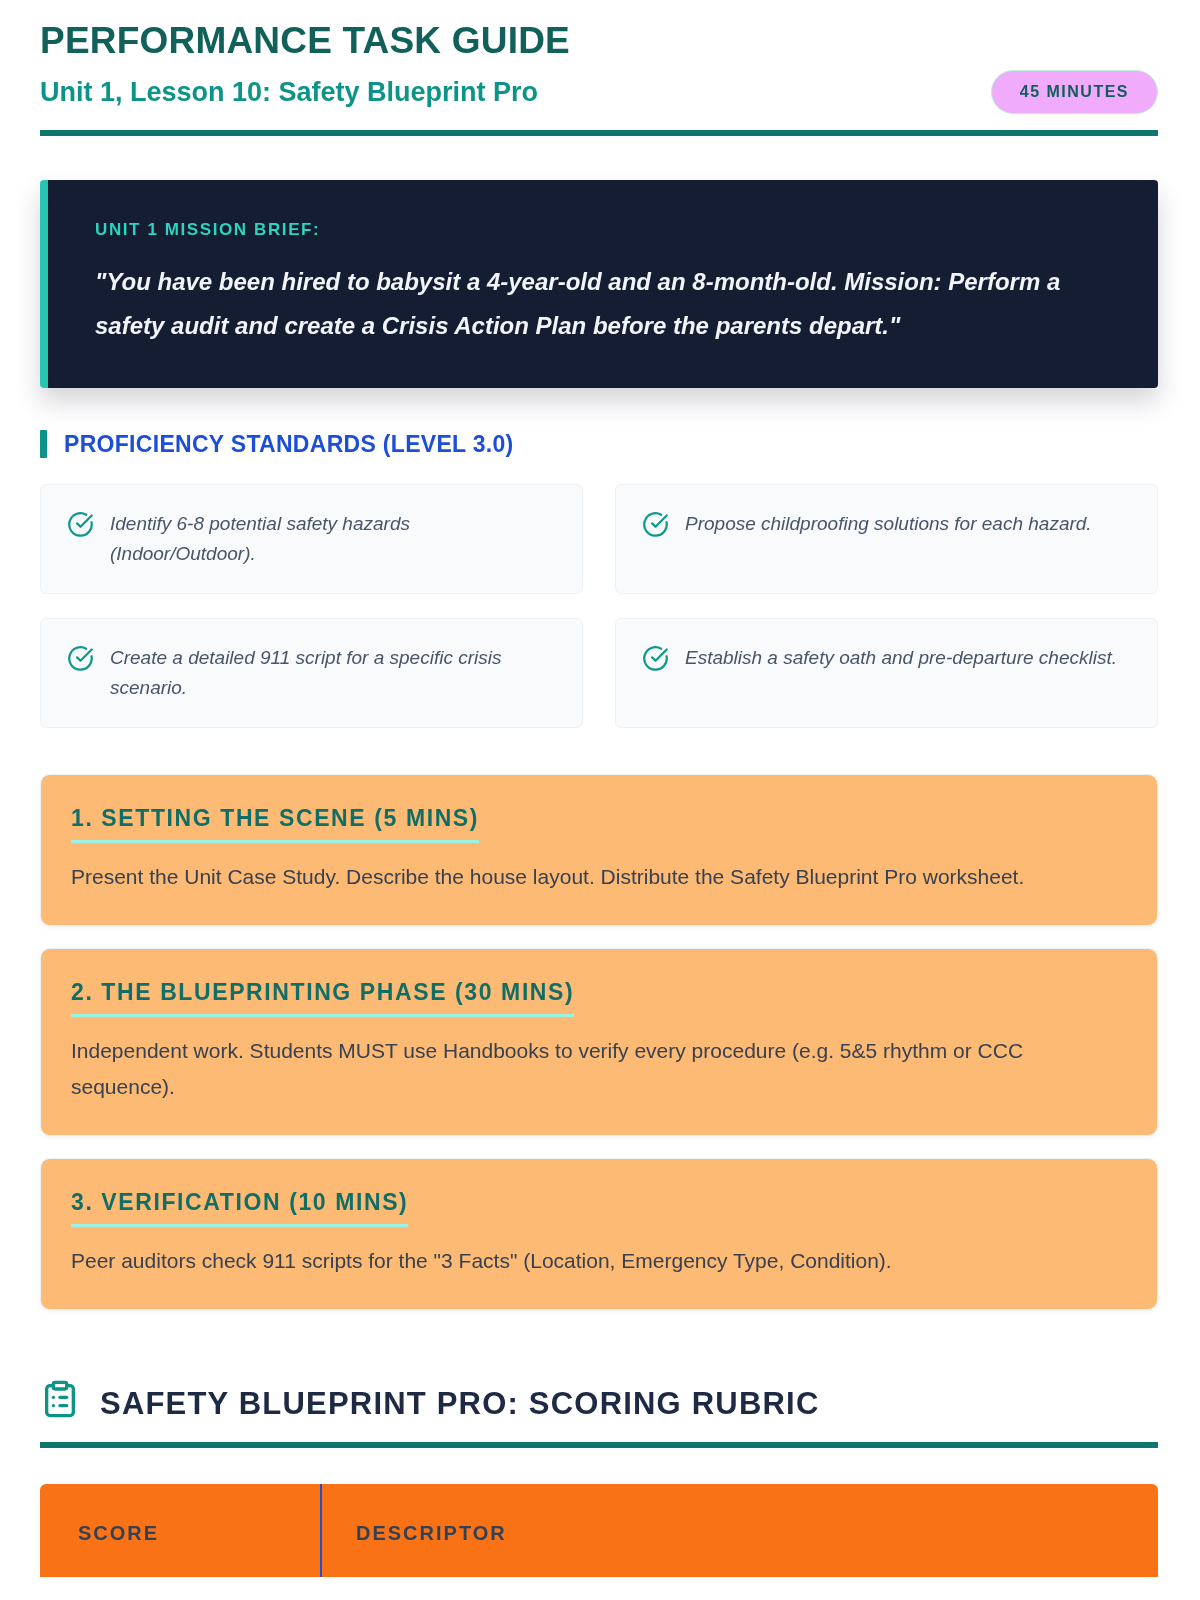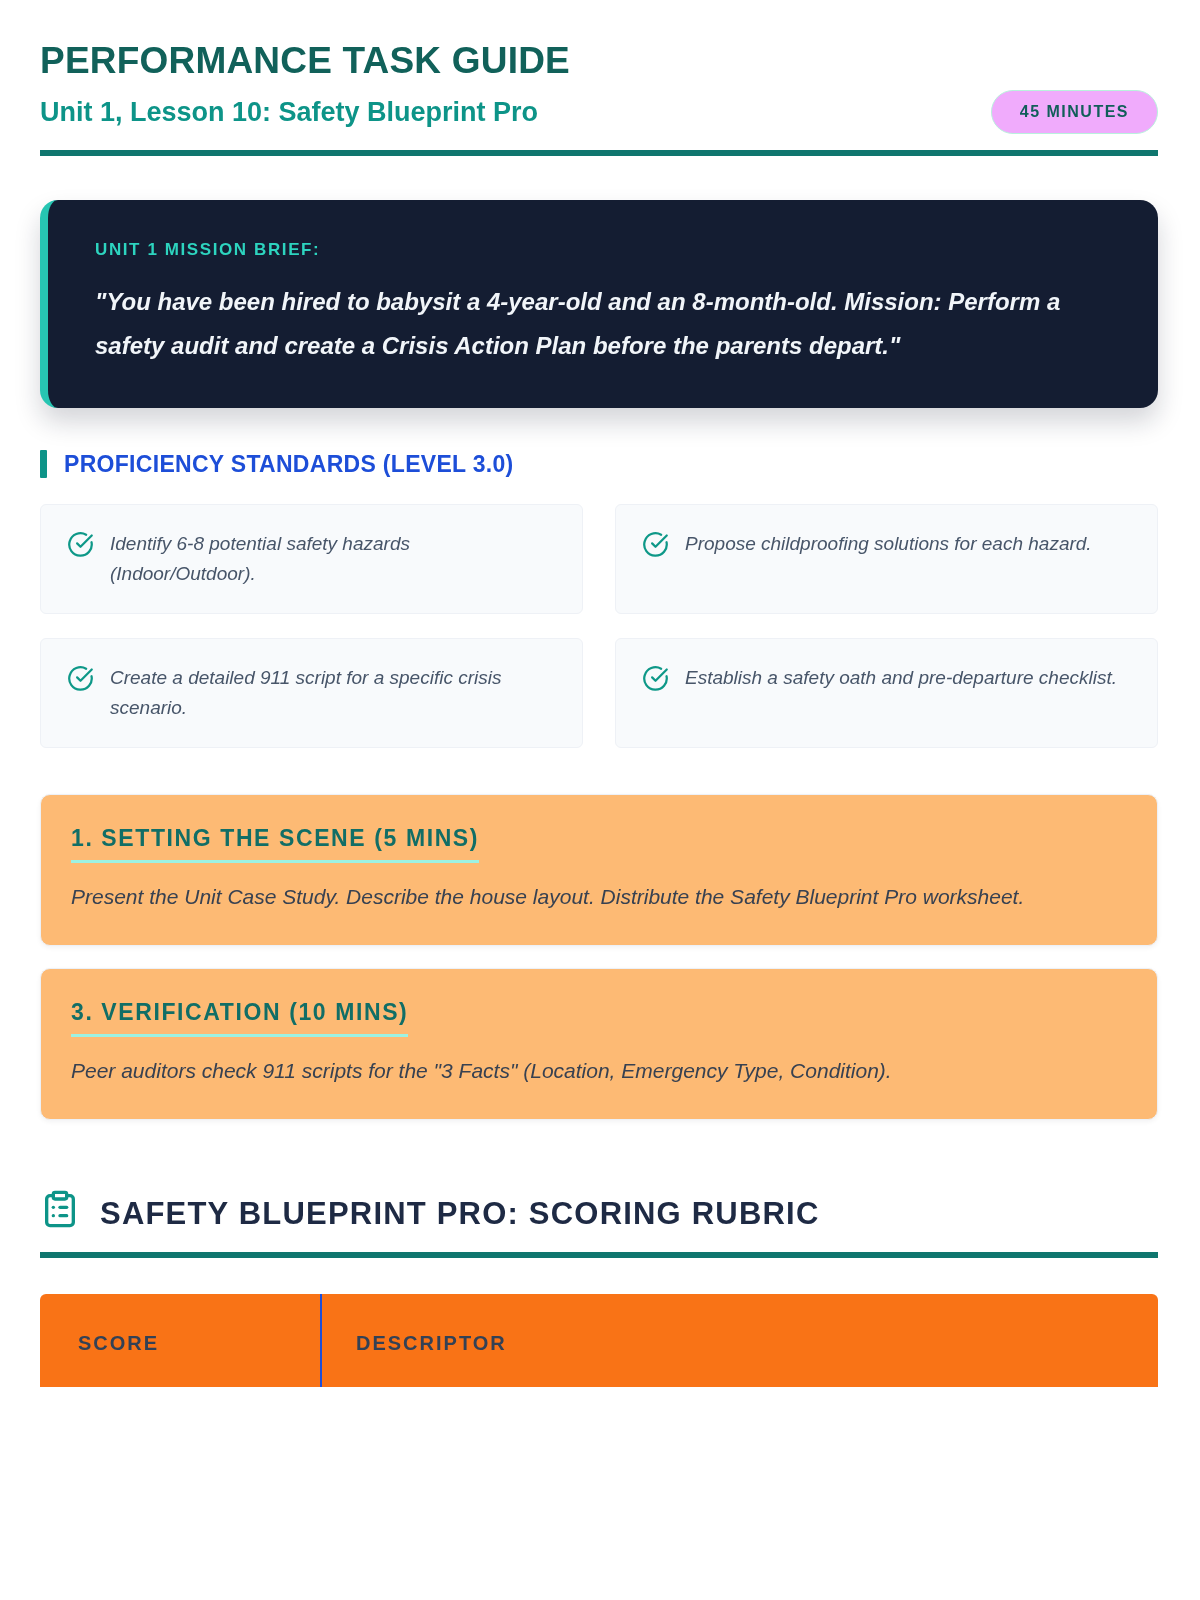--- a/index.html
+++ b/index.html
@@ -15,7 +15,7 @@
     box-sizing: border-box;
     width: 1200px;
     height: 1600px;
-    padding: 40px 42px 0 40px;
+    padding: 20px 42px 0 40px;
     overflow: hidden;
   }
 

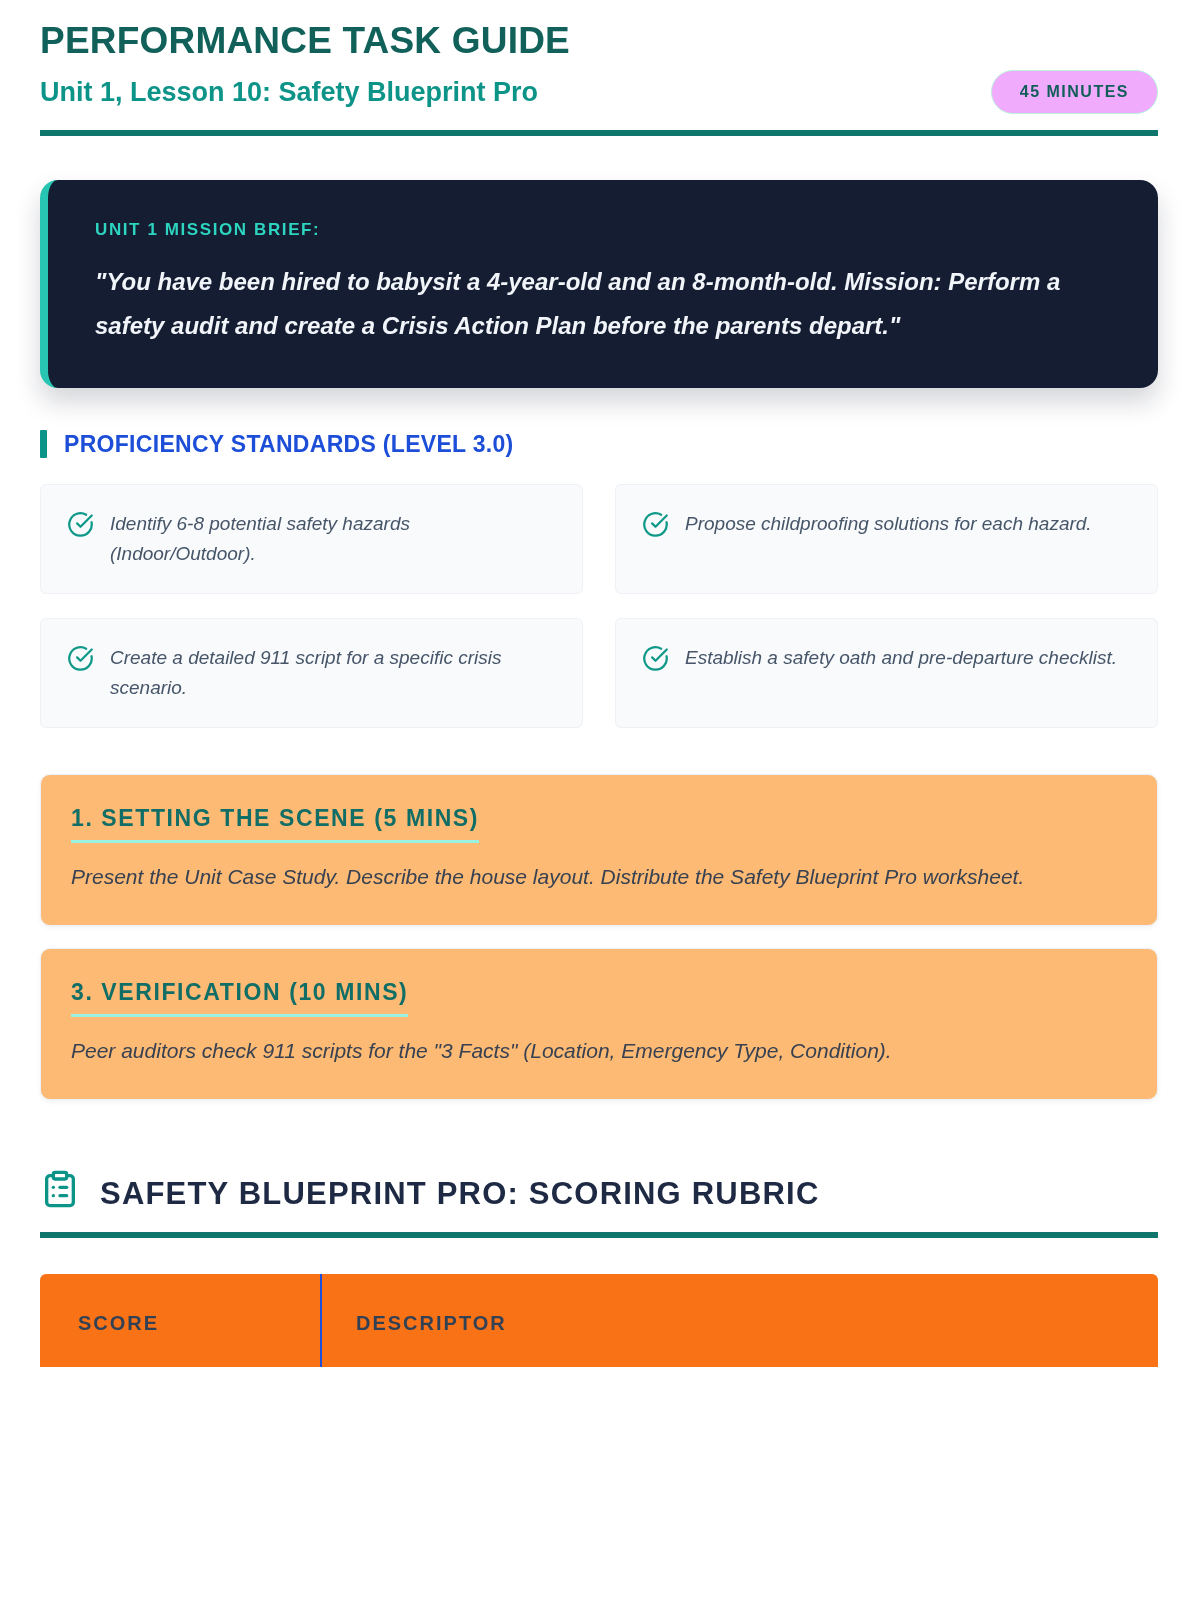--- a/index.html
+++ b/index.html
@@ -62,7 +62,7 @@
     margin-top: 44px;
     background: #141d32;
     border-left: 8px solid #27c5b2;
-    border-radius: 18px;
+    border-radius: 4px;
     padding: 40px 48px 40px 47px;
     box-shadow: 0 14px 26px rgba(15, 23, 42, 0.18);
   }

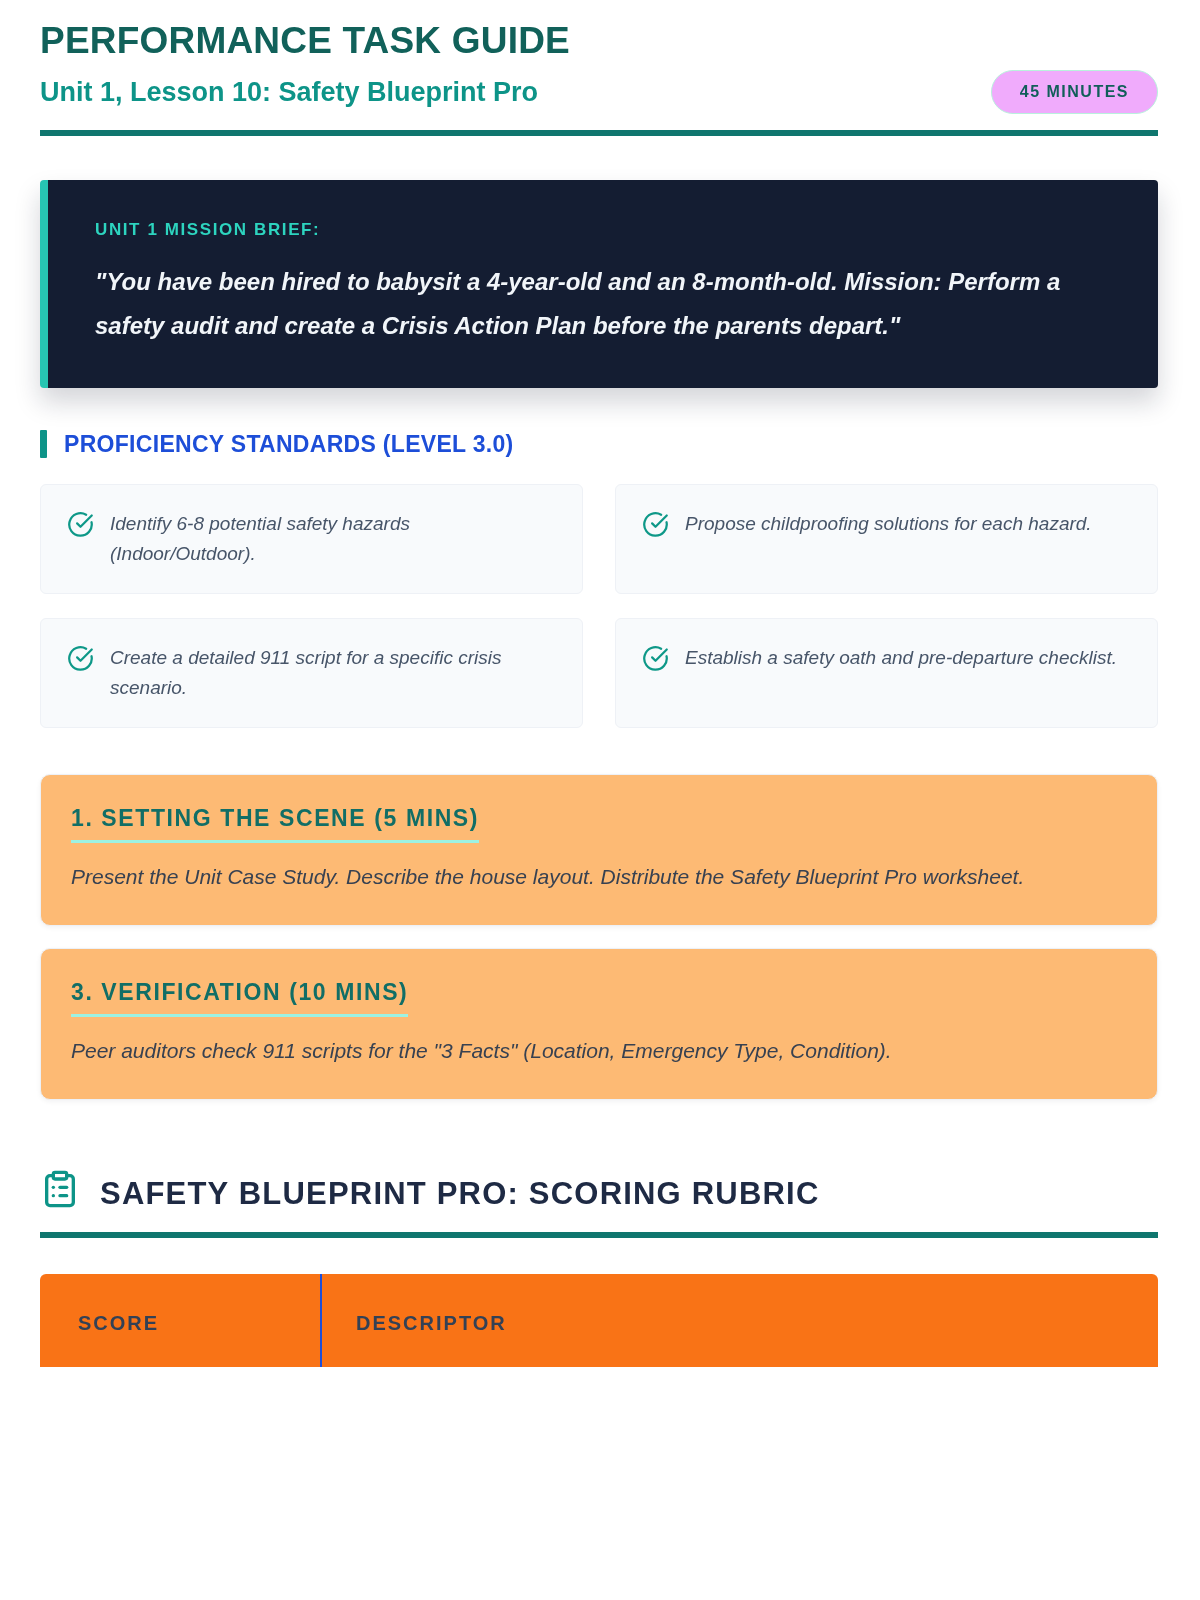--- a/index.html
+++ b/index.html
@@ -159,7 +159,6 @@
     color: #374151;
     line-height: 36px;
     max-width: 1015px;
-    font-style: italic;
   }
 
   

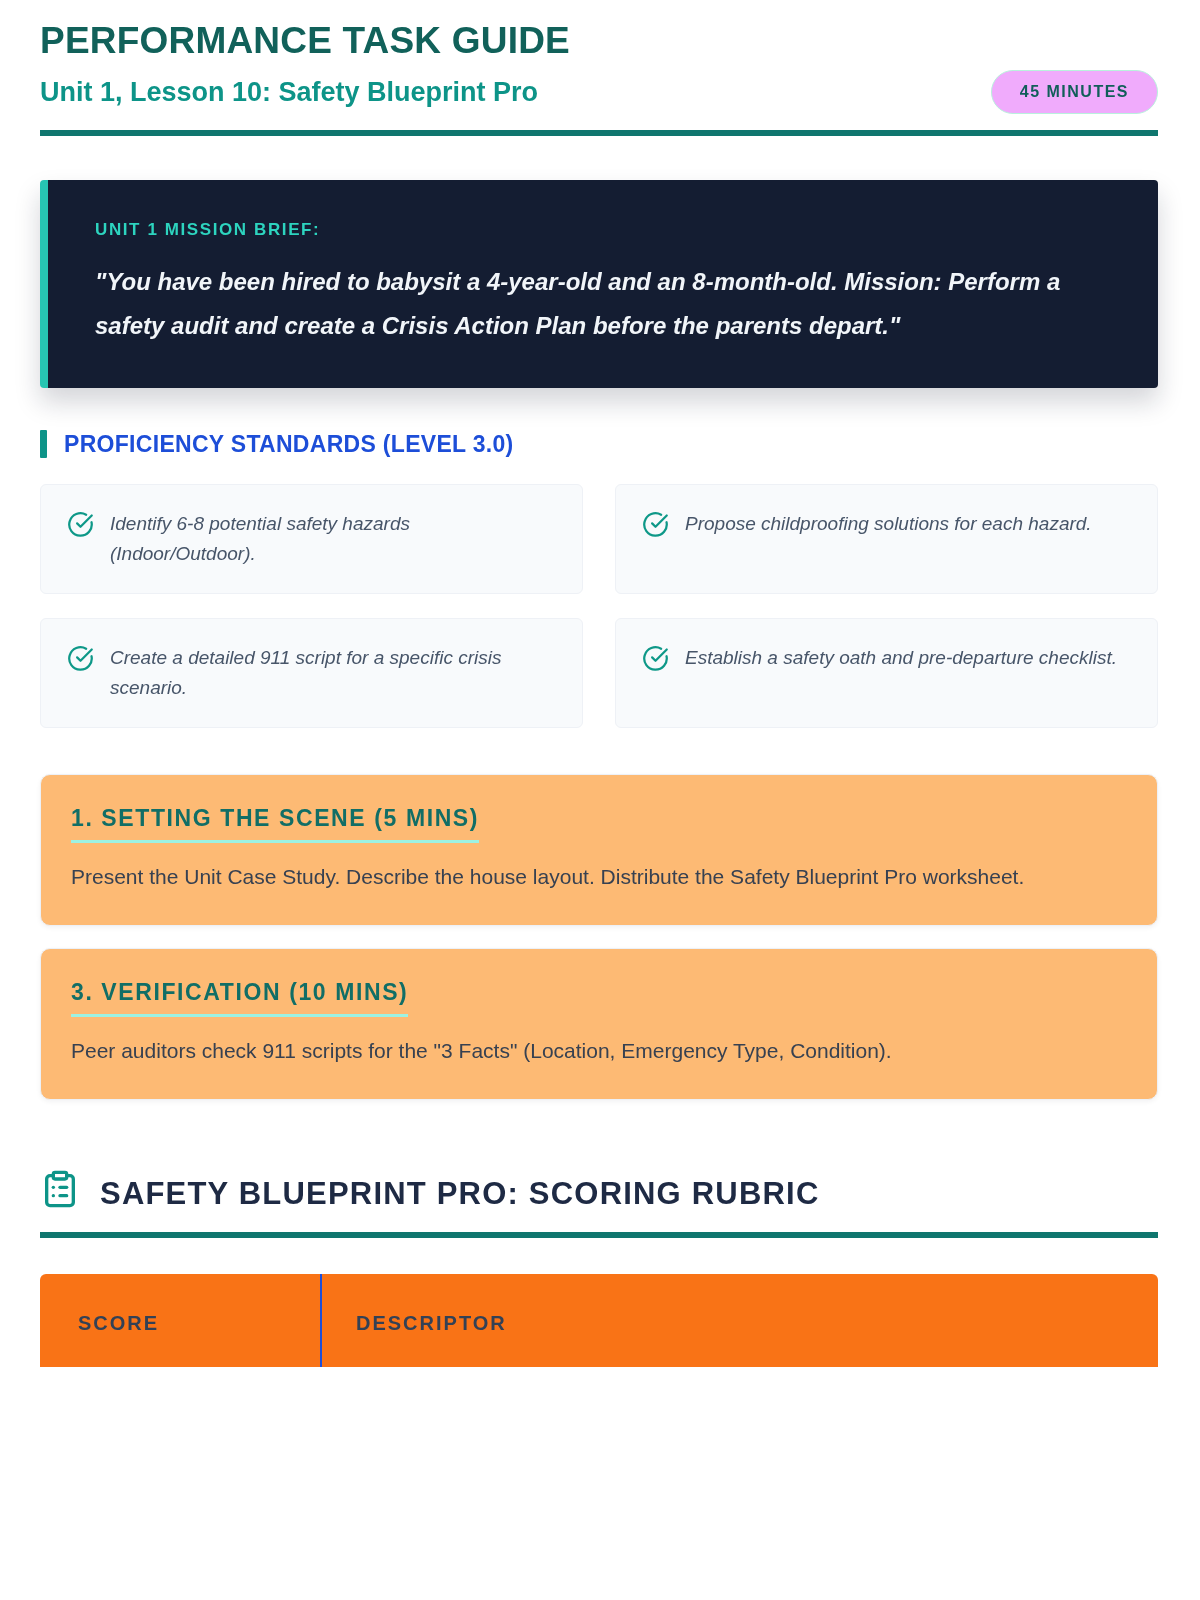--- a/index.html
+++ b/index.html
@@ -266,6 +266,10 @@
     <div class="section-body">Present the Unit Case Study. Describe the house layout. Distribute the Safety Blueprint Pro worksheet.</div>
   </div>
 
+  <div class="section-card">
+    <div class="section-title">2. THE BLUEPRINTING PHASE (30 MINS)</div>
+    <div class="section-body">Independent work. Students MUST use Handbooks to verify every procedure (e.g. 5&amp;5 rhythm or CCC sequence).</div>
+  </div>
 
   <div class="section-card">
     <div class="section-title">3. VERIFICATION (10 MINS)</div>

